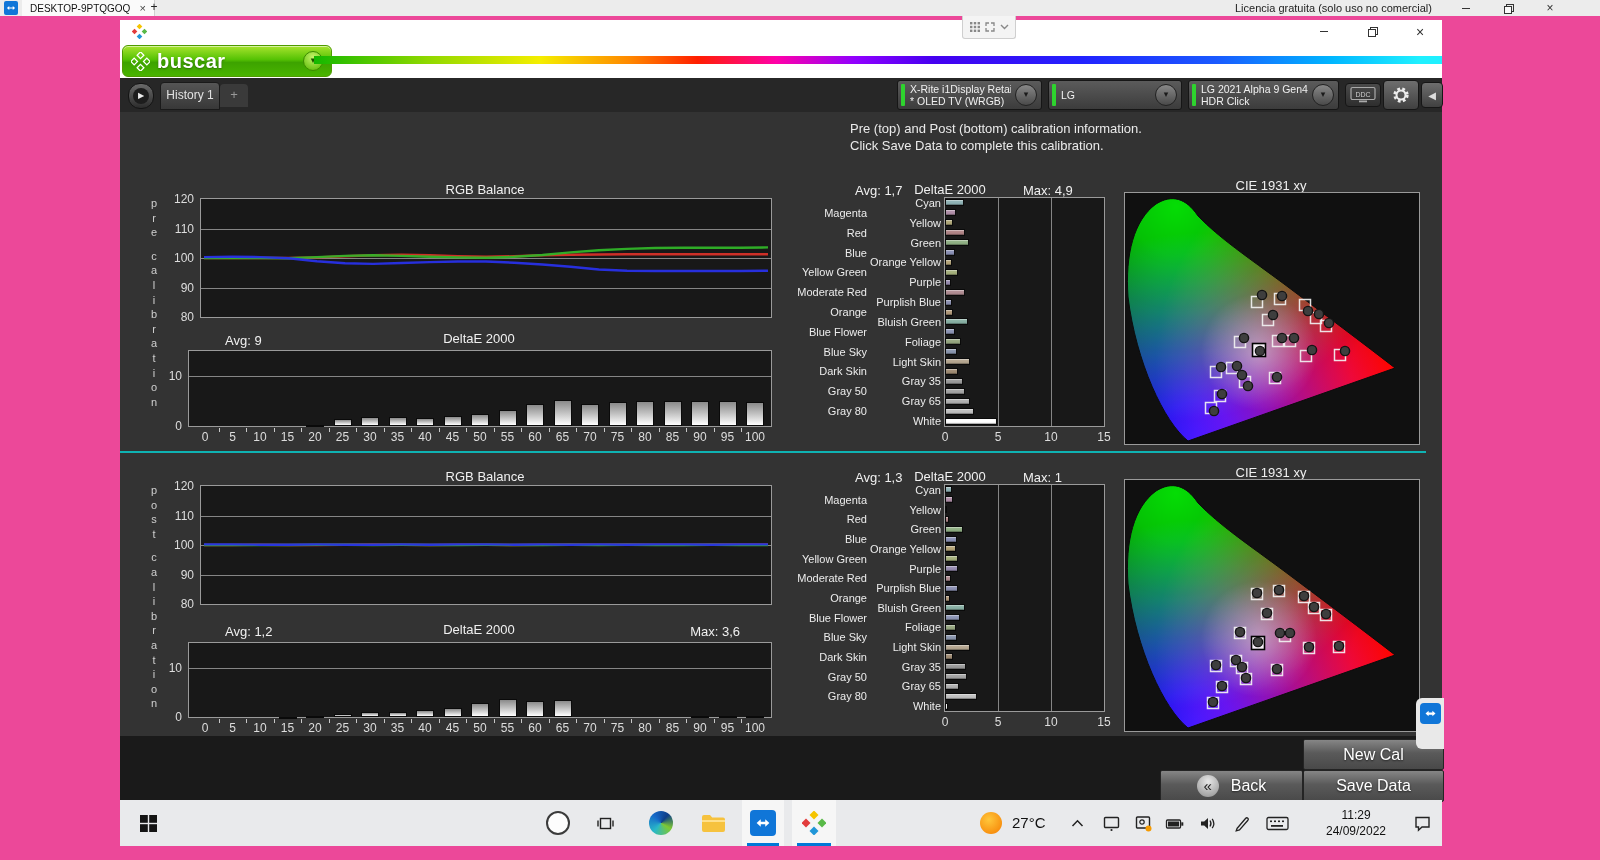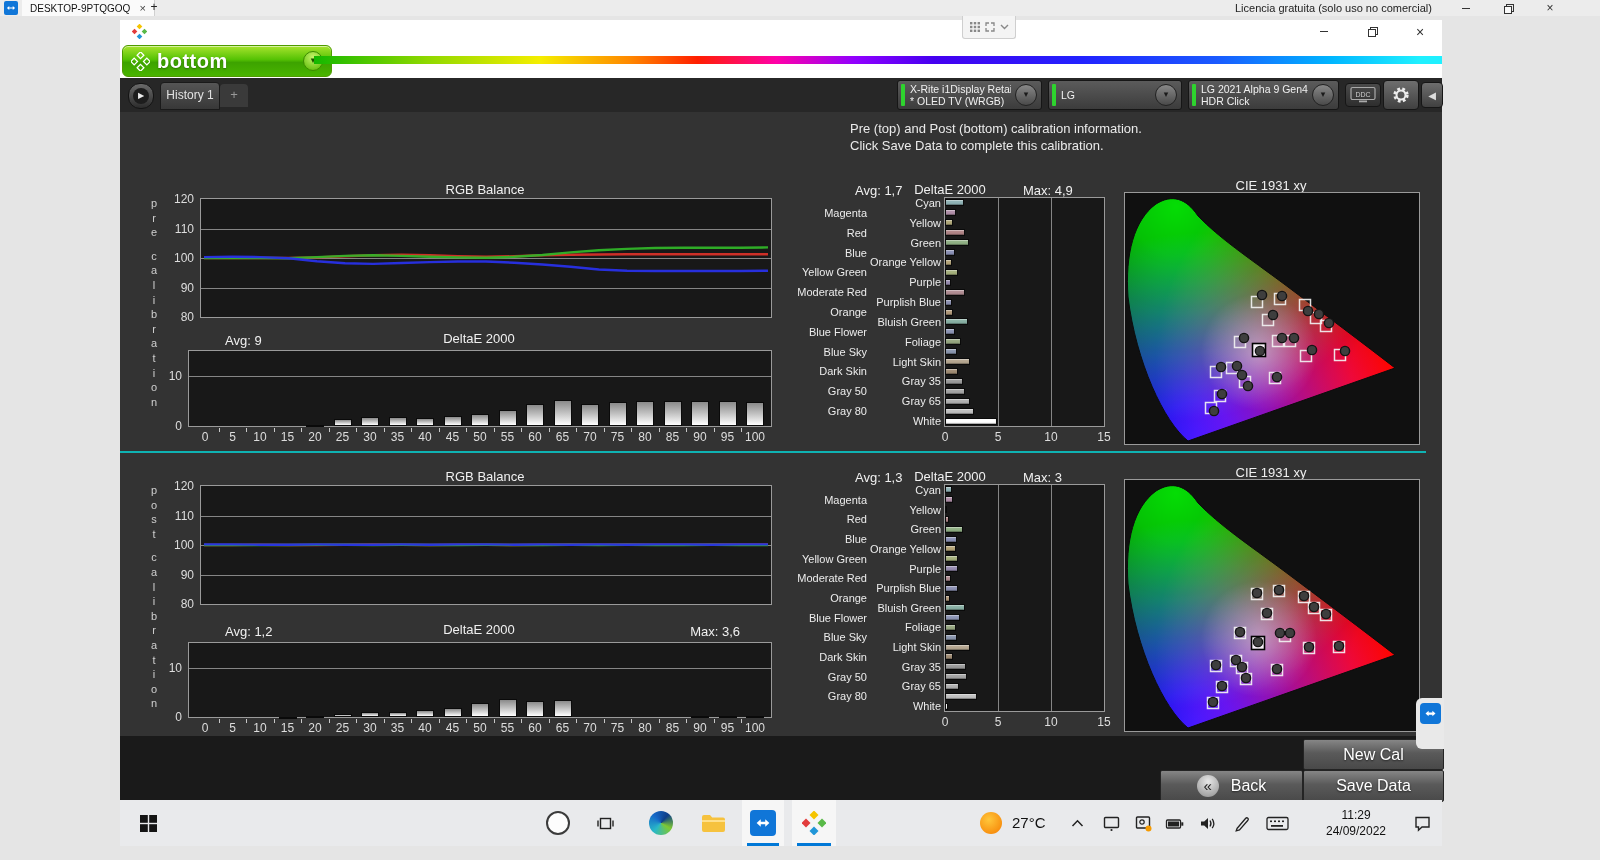--- a/index.html
+++ b/index.html
@@ -3,7 +3,7 @@
 <meta charset="utf-8">
 <style>
   html,body{margin:0;padding:0;background:#000;}
-  .screen{position:relative;width:1600px;height:860px;background:#e5e5e5;overflow:hidden;
+  .screen{position:relative;width:1600px;height:860px;background:#ec4899;overflow:hidden;
           font-family:"Liberation Sans",sans-serif;-webkit-user-select:none;user-select:none;}
   .abs{position:absolute;}
 

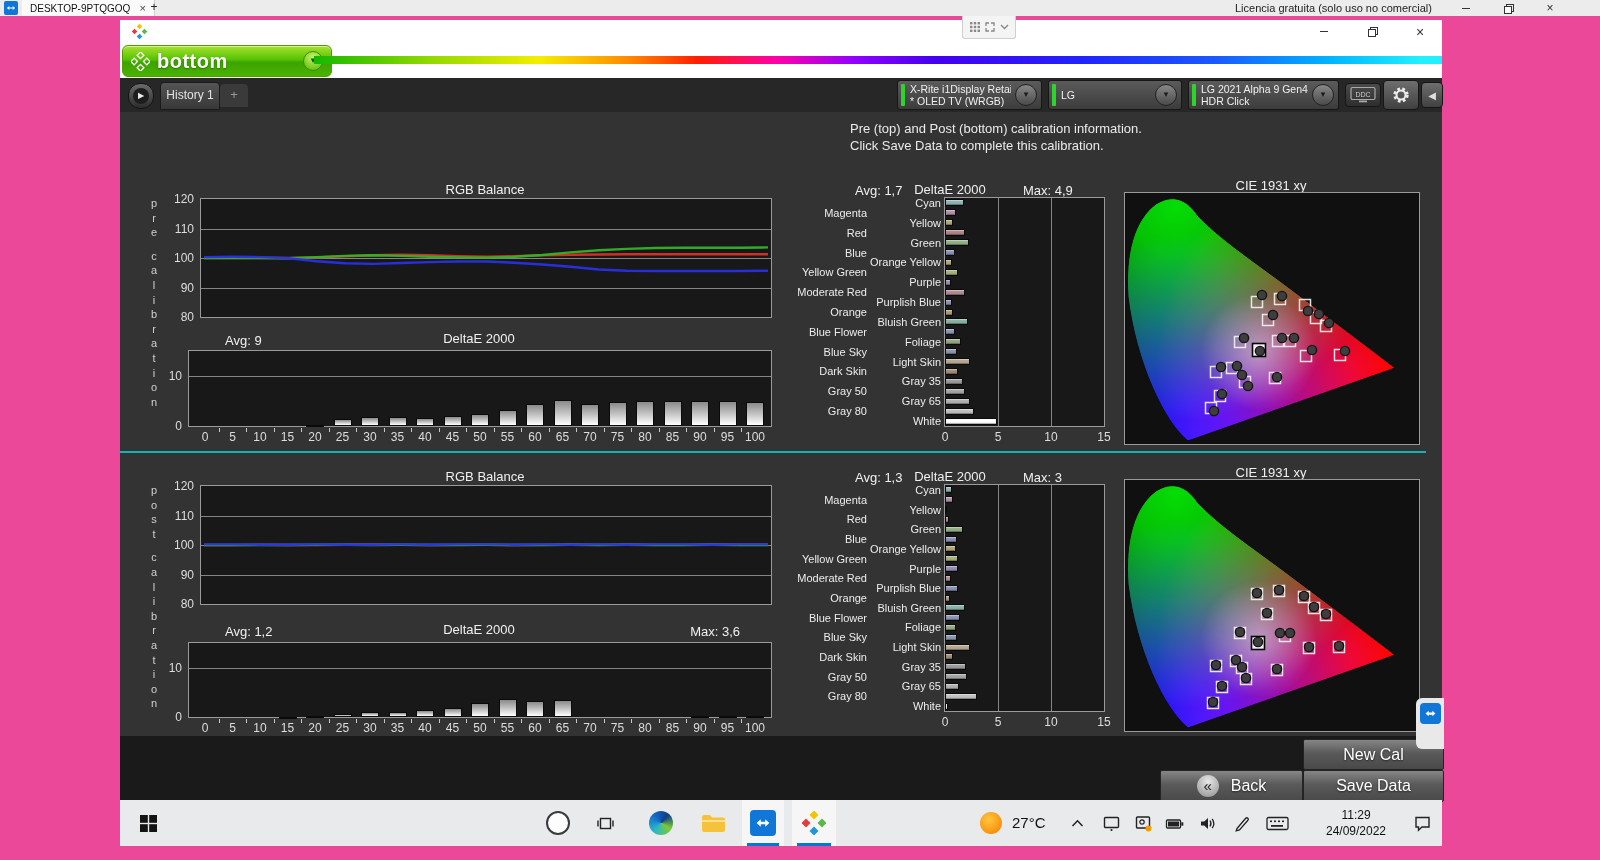--- a/index.html
+++ b/index.html
@@ -210,7 +210,7 @@
               <rect x="1" y="9" width="6" height="6" transform="rotate(45 4 12)"></rect>
             </g>
           </svg>
-        <span class="calman-wordmark">bottom</span>
+        <span class="calman-wordmark">buscar</span>
         <span class="logo-chev">▾</span>
       </div>
       <div class="rainbow"></div>

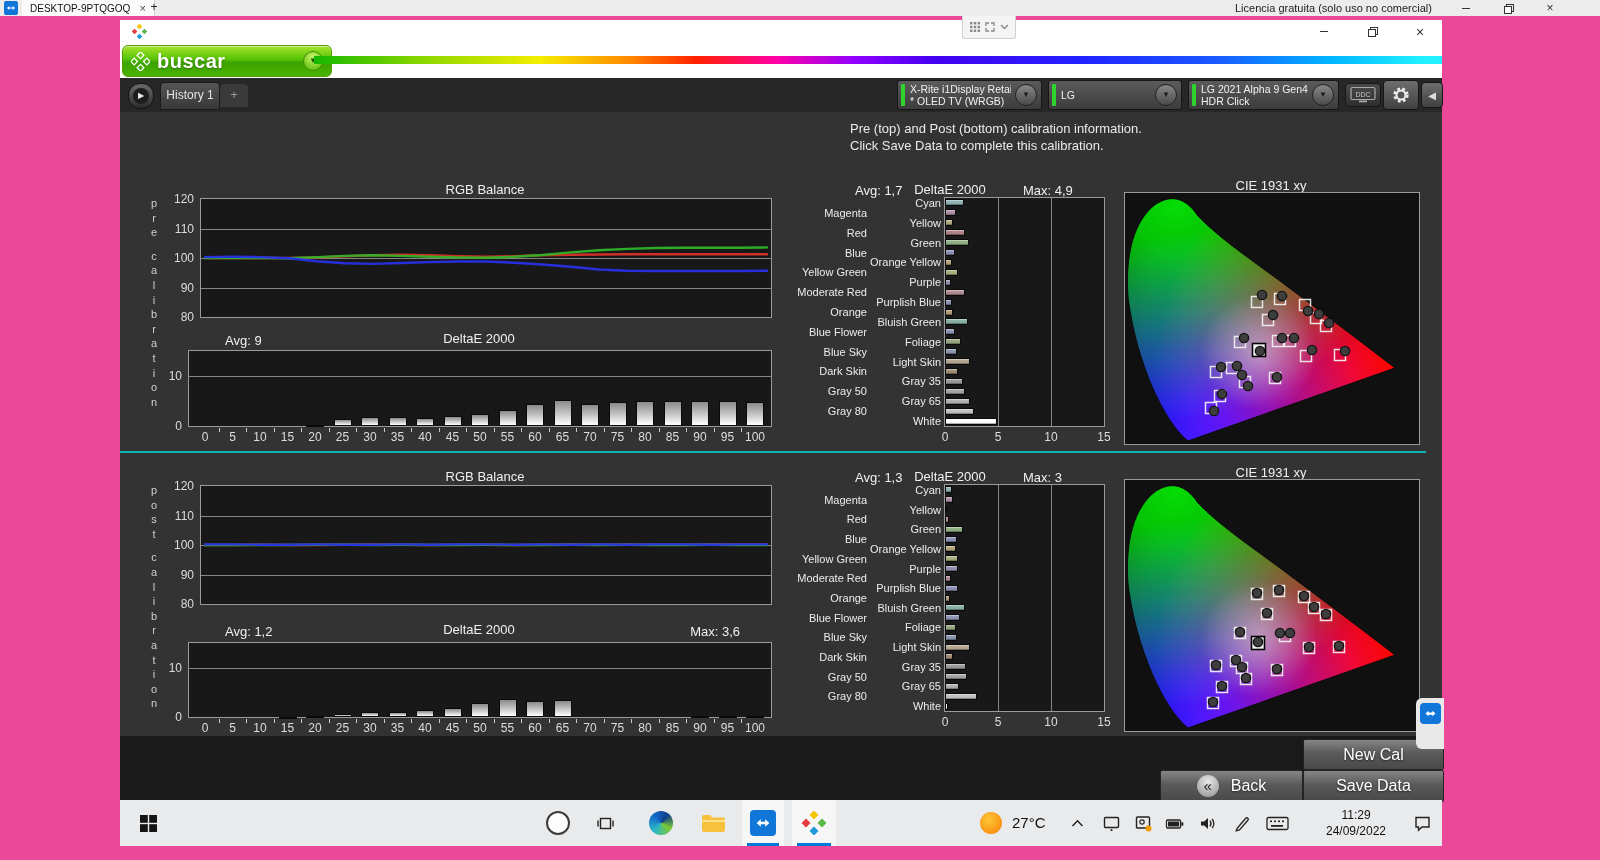--- a/index.html
+++ b/index.html
@@ -607,7 +607,7 @@
 
     <div class="chart-avg" style="left:735px;top:450px;">Avg: 1,3</div>
     <div class="chart-title" style="left:790px;top:449px;width:80px;">DeltaE 2000</div>
-    <div class="chart-max" style="left:903px;top:450px;">Max: 3</div>
+    <div class="chart-max" style="left:903px;top:450px;">Max: 1</div>
     <div class="chart" style="left:824px;top:464px;width:159px;height:226px;">
         <div class="xlab" style="left: -12px; top: 230px; width: 24px;">0</div>
         <div class="grid v" style="left: 53px;"></div>

